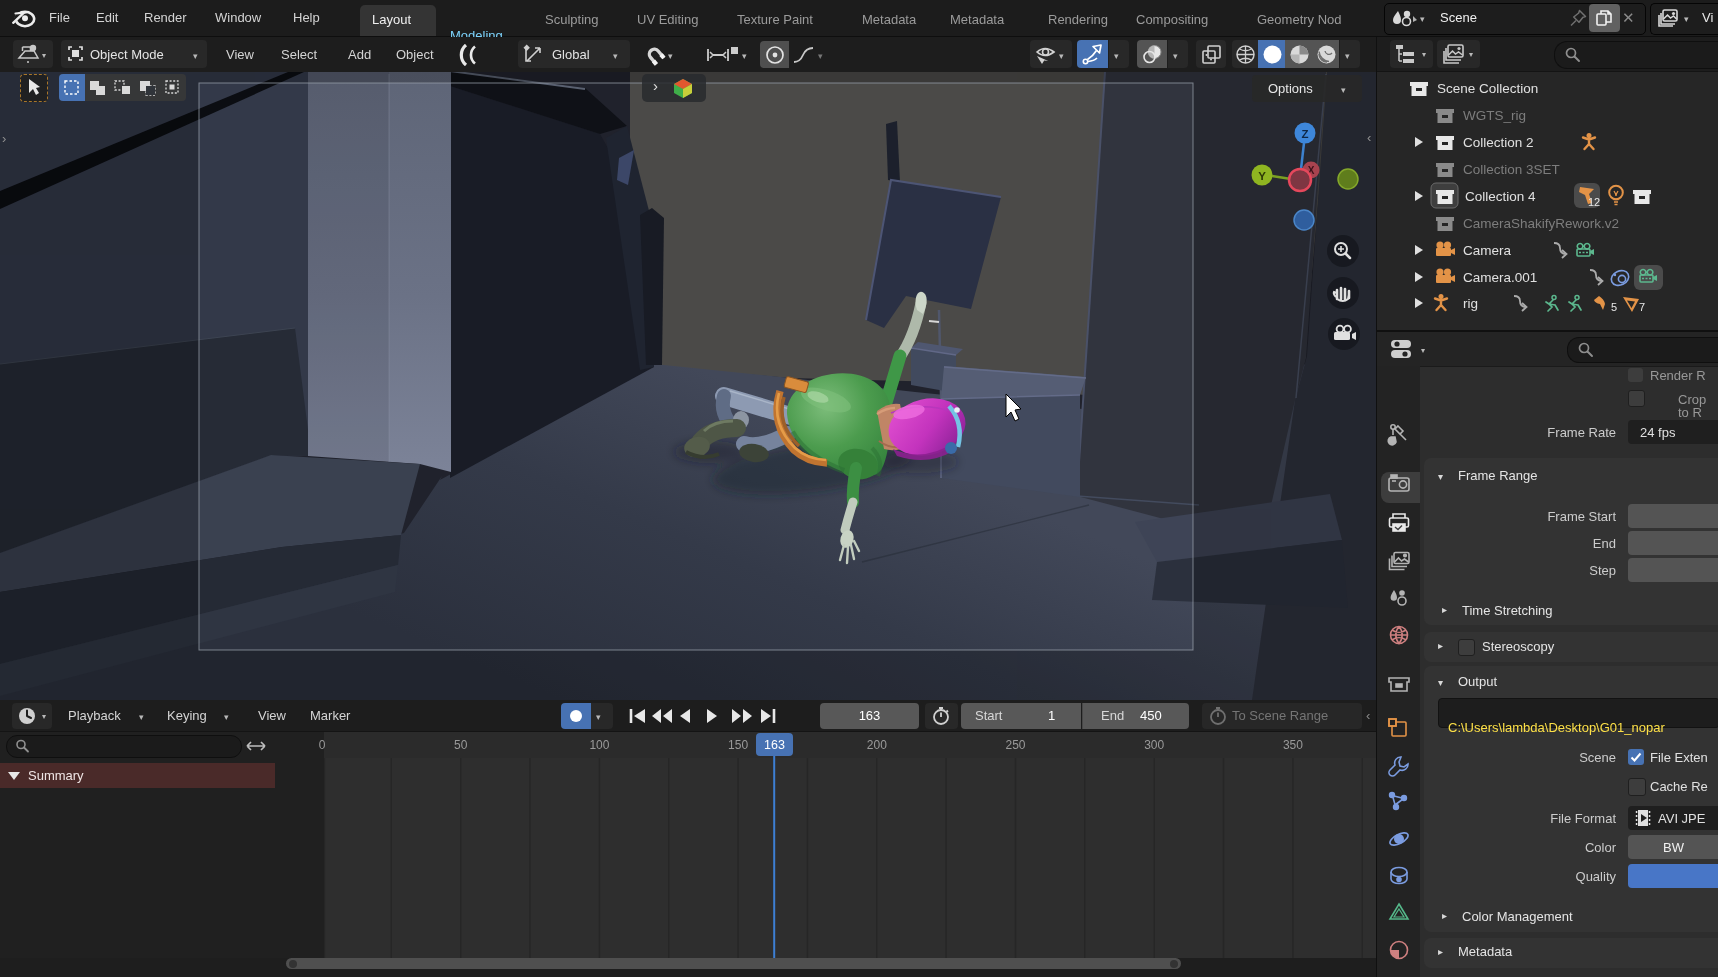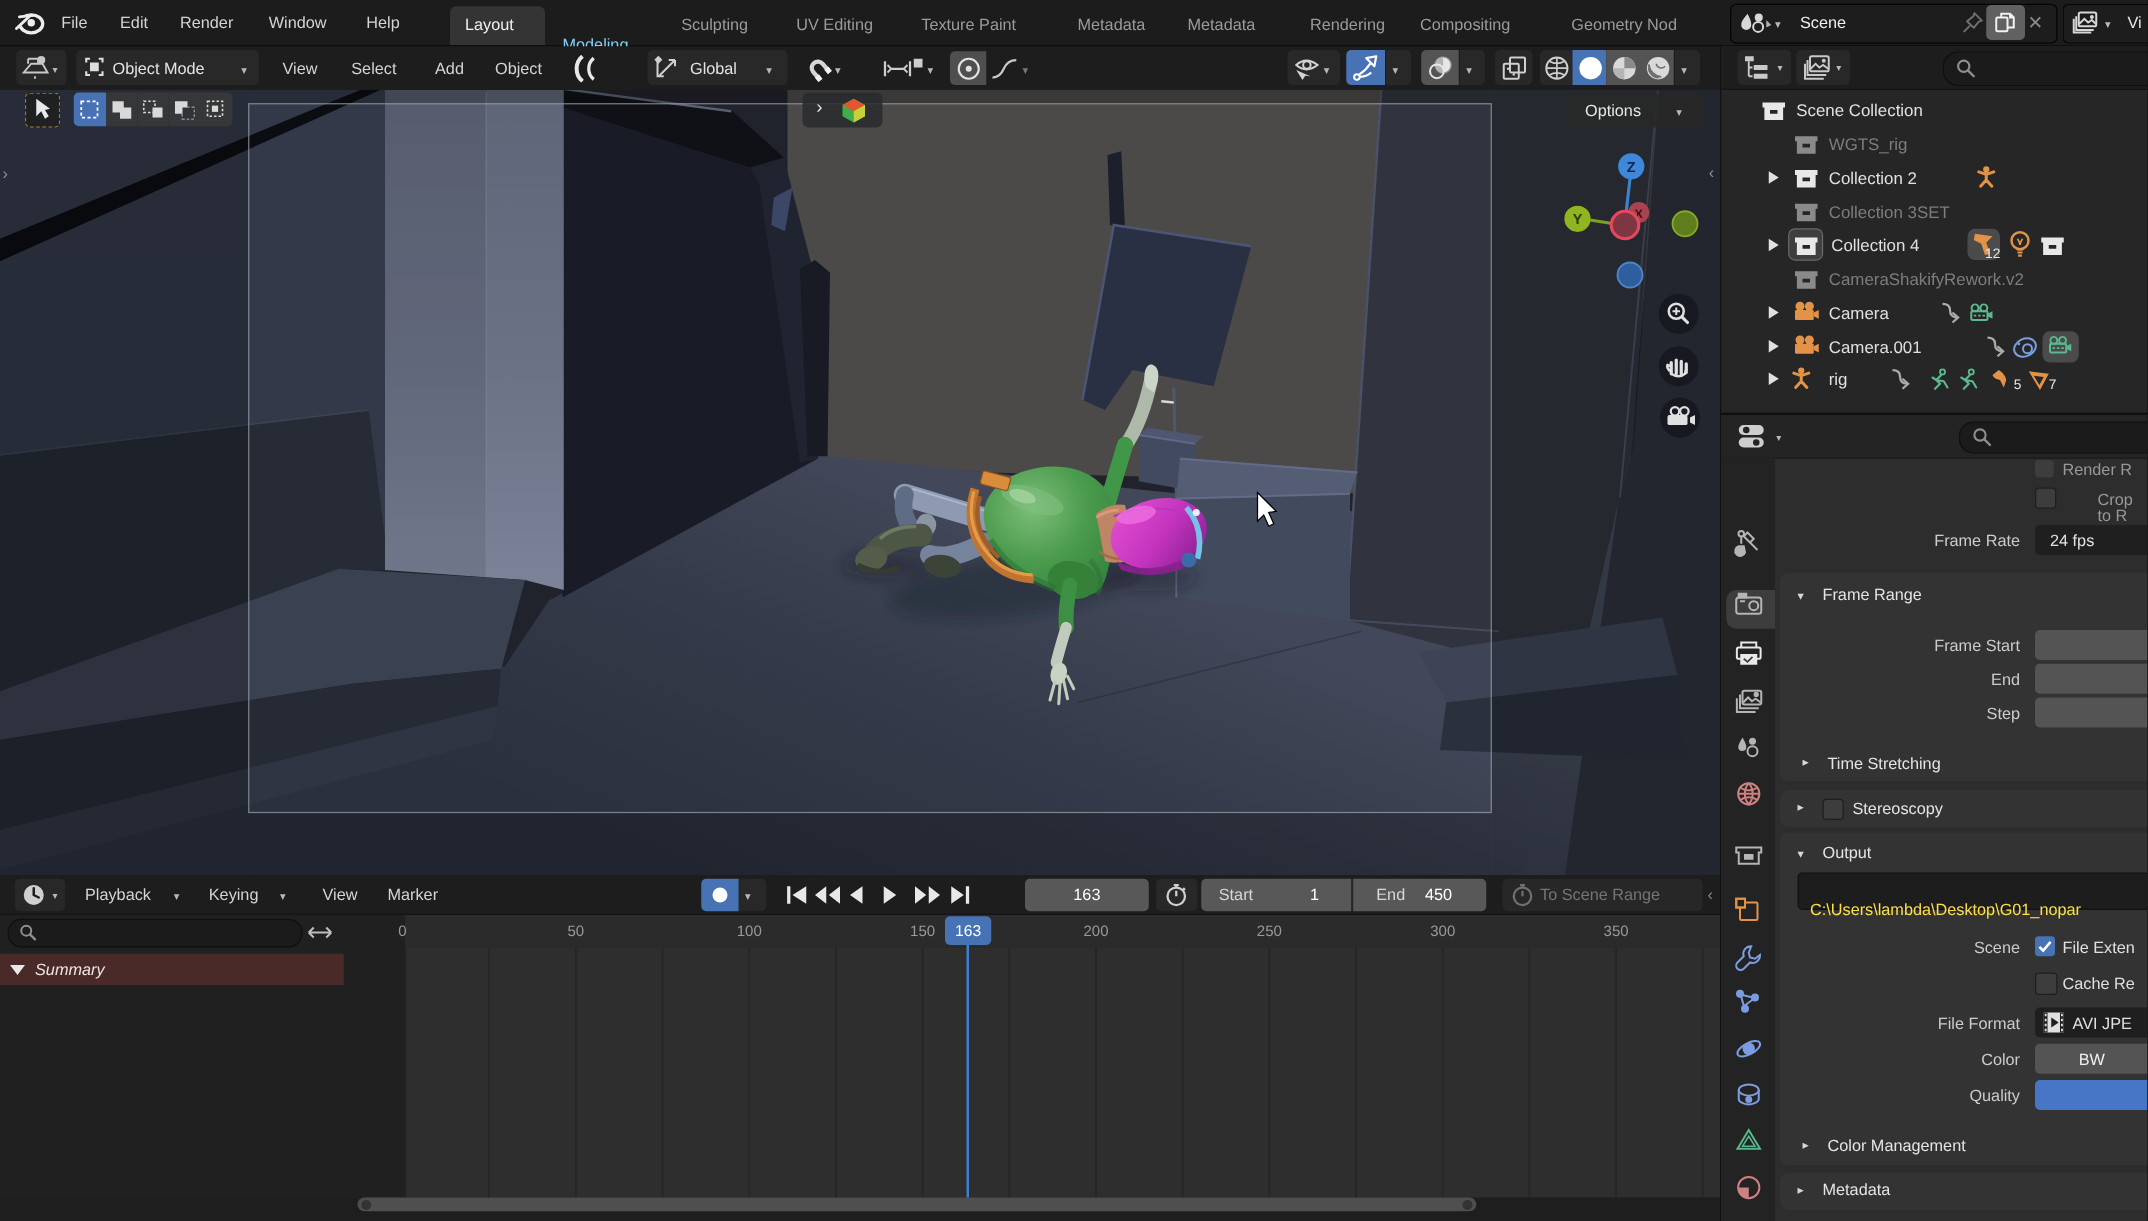--- a/index.html
+++ b/index.html
@@ -506,7 +506,7 @@
   <svg class="abs" style="left:8px;top:71px;" width="12" height="10" viewBox="0 0 12 10">
       <polygon points="0,1 12,1 6,9" fill="#e8e8e8"></polygon>
     </svg>
-  <div class="abs txt" style="left:28px;top:69px;color:#efe5e5;font-style:italic;">Summary</div>
+  <div class="abs txt" style="left:28px;top:69px;color:#efe5e5;">Summary</div>
 
   <div class="abs" style="left:286px;top:258px;width:895px;height:11px;background:#4f4f4f;border-radius:6px;"></div>
   <div class="abs" style="left:289px;top:260px;width:8px;height:8px;background:#333;border-radius:50%;"></div>

